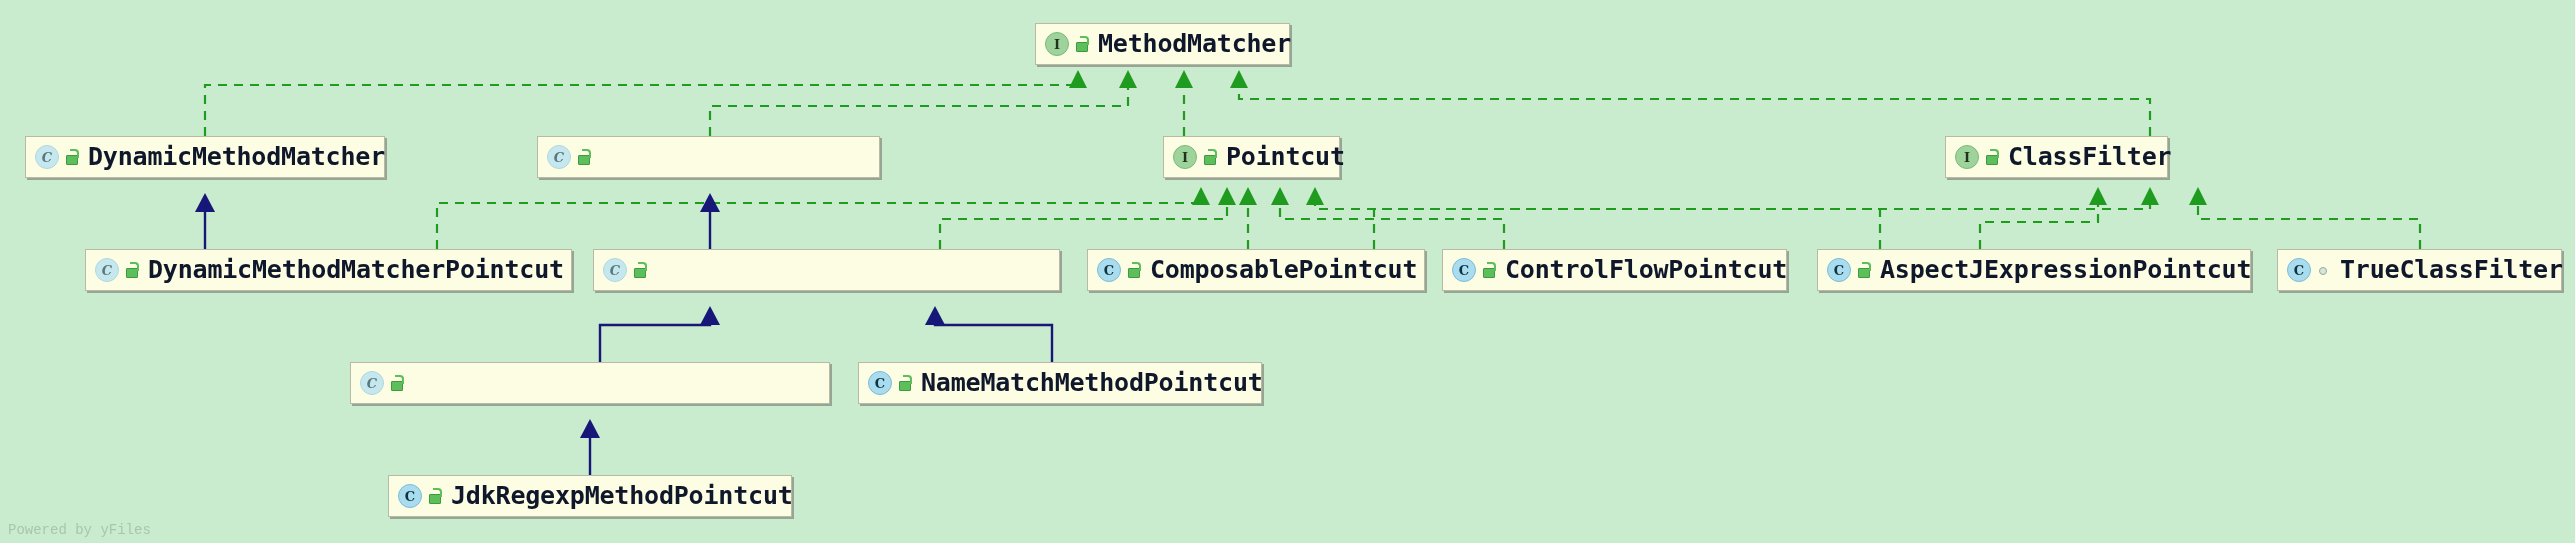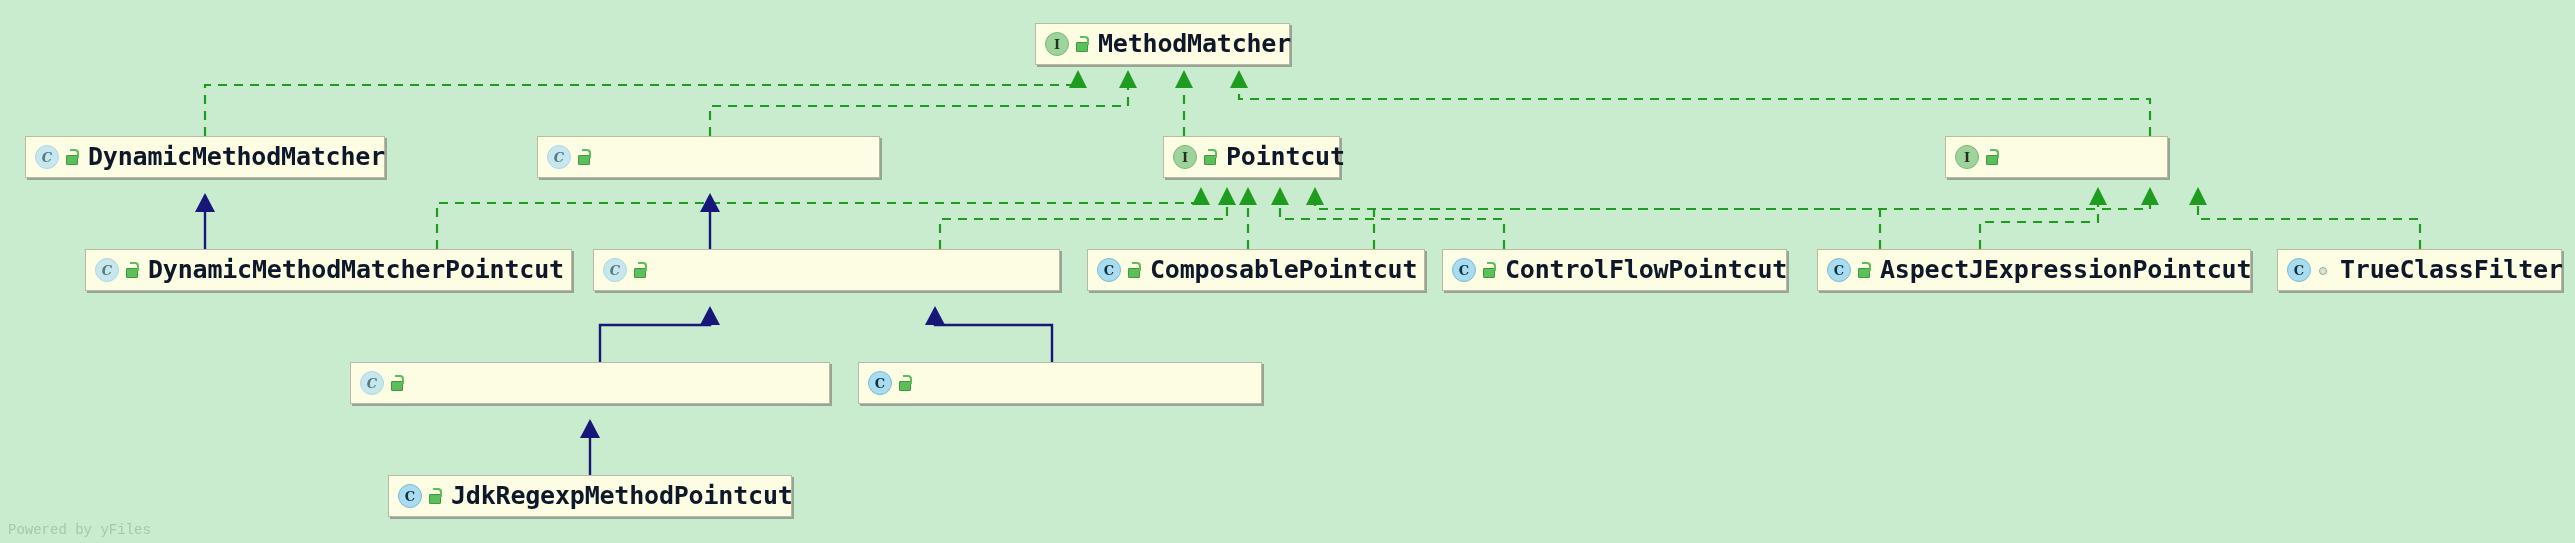--- a/index.html
+++ b/index.html
@@ -219,6 +219,7 @@
   <div class="node" style="left:1945px; top:136px; width:223px;">
     <span class="badge iface">I</span>
     <span class="vis pub"></span>
+    <span class="node-label">ClassFilter</span>
   </div>
 
   <div class="node" style="left:85px; top:249px; width:487px;">

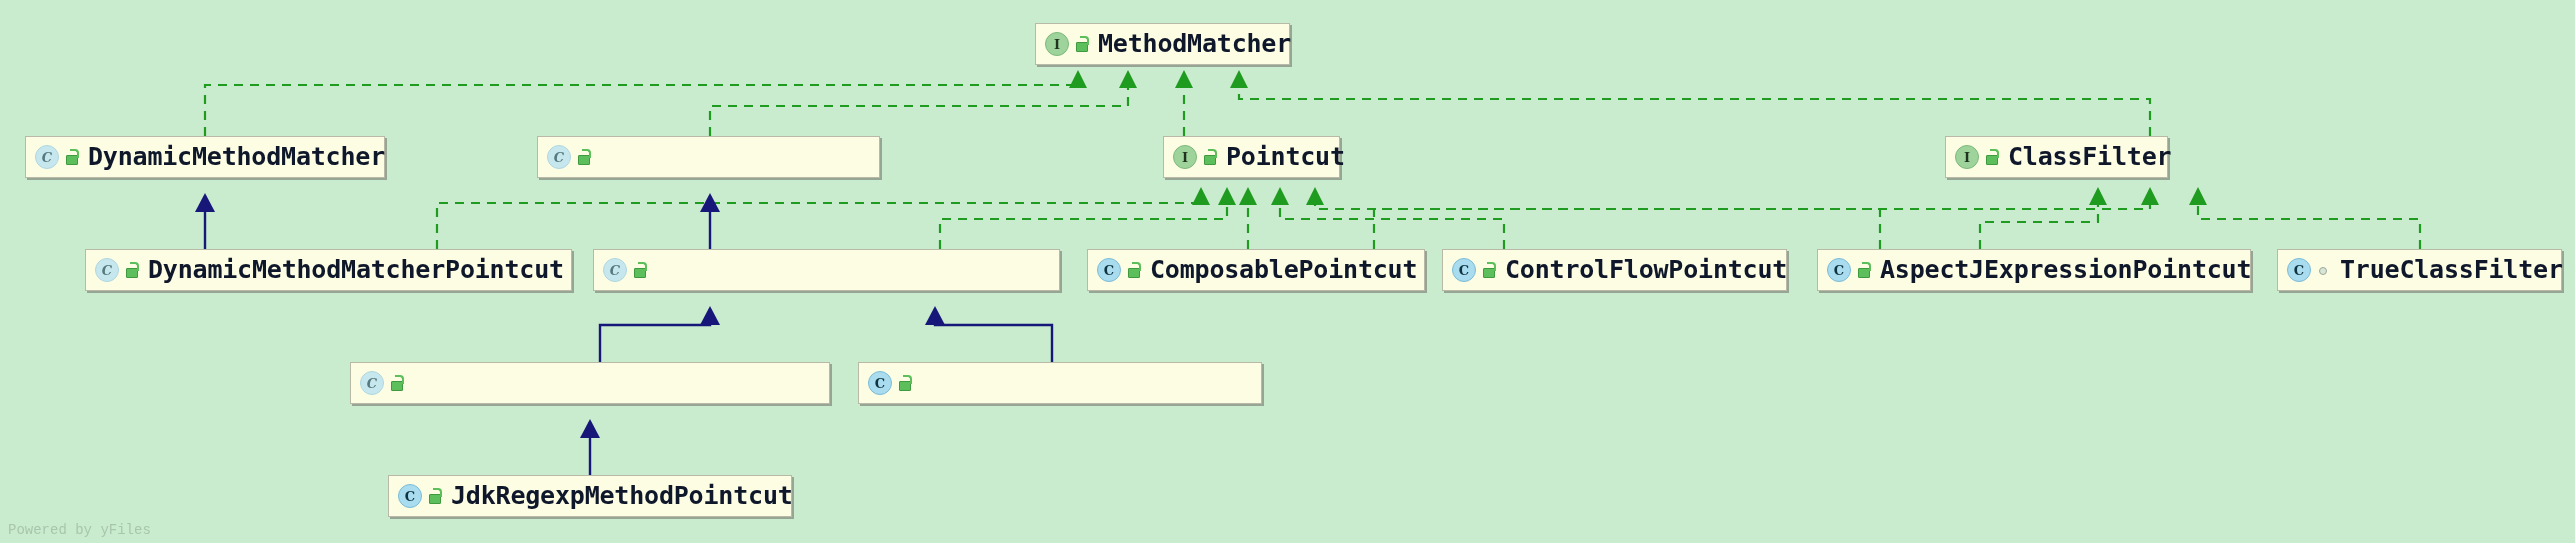--- a/index.html
+++ b/index.html
@@ -265,6 +265,7 @@
   <div class="node" style="left:858px; top:362px; width:404px;">
     <span class="badge cls">C</span>
     <span class="vis pub"></span>
+    <span class="node-label">NameMatchMethodPointcut</span>
   </div>
 
   <div class="node" style="left:388px; top:475px; width:404px;">

